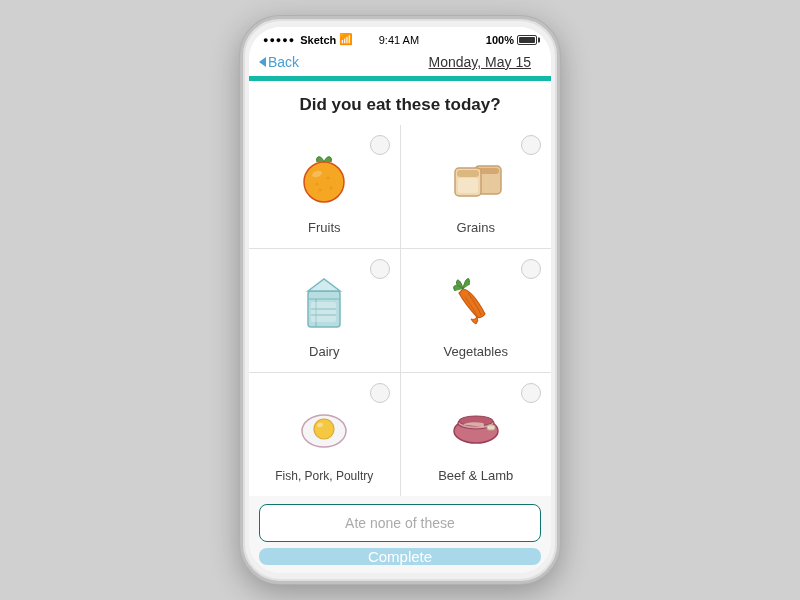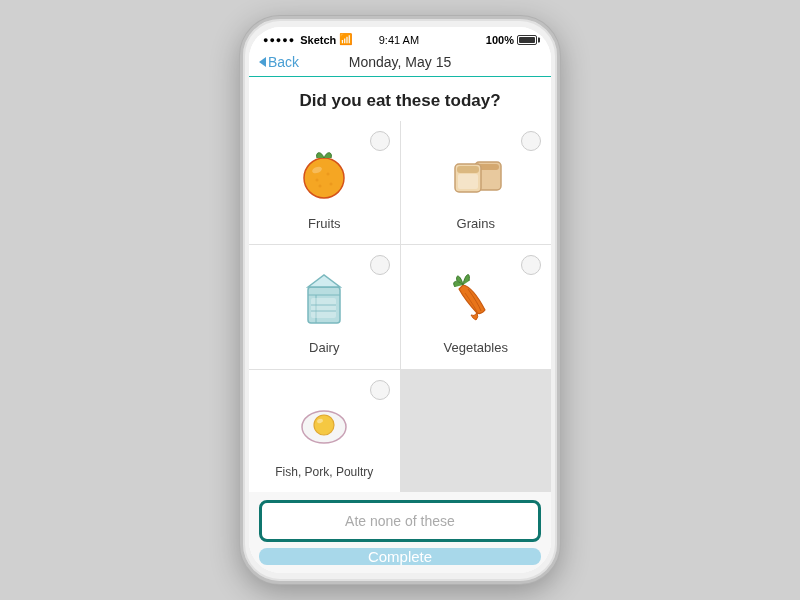--- a/index.html
+++ b/index.html
@@ -80,10 +80,10 @@
     
     .nav-bar {
       background: #fff;
-      border-bottom: 1px solid #14b8a6;
-      display: flex;
-      align-items: center;
-      justify-content: center;
+      border-bottom: 5px solid #14b8a6;
+      display: flex;
+      align-items: center;
+      justify-content: flex-end;
       padding: 6px 20px;
       position: relative;
       flex-shrink: 0;

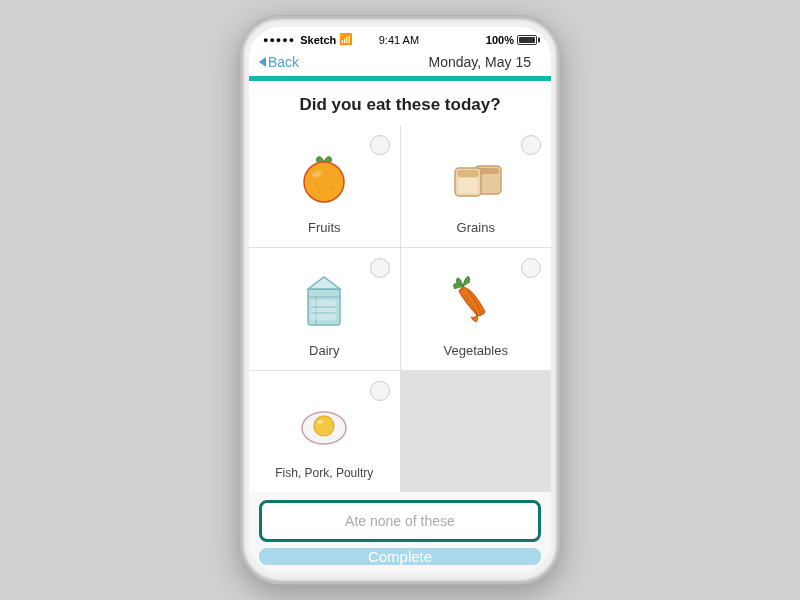--- a/index.html
+++ b/index.html
@@ -102,6 +102,7 @@
       font-size: 14px;
       font-weight: 500;
       color: #333;
+      text-decoration: underline;
     }
     .chevron-left {
       width: 0;

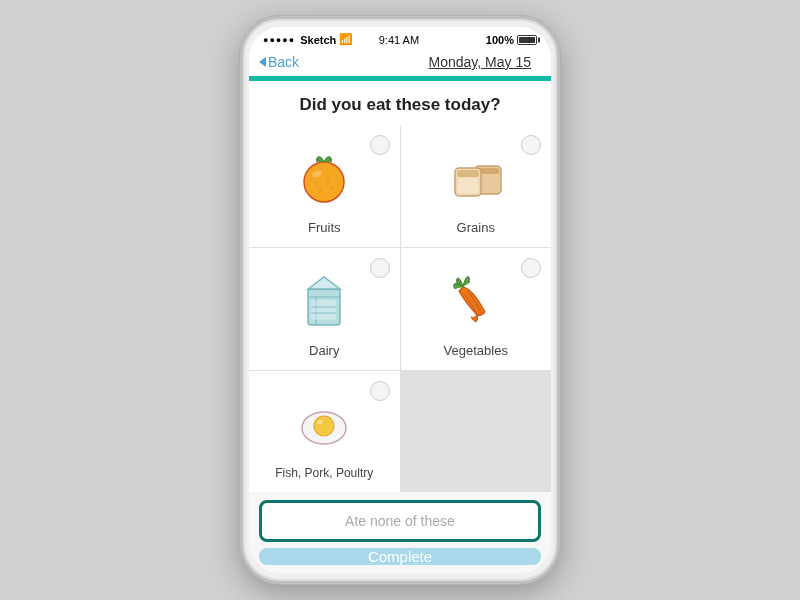--- a/index.html
+++ b/index.html
@@ -343,6 +343,24 @@
           <span class="food-label" style="font-size:12px;">Fish, Pork, Poultry</span>
         </div>
 
+        <div class="food-cell">
+          <div class="food-icon-wrap">
+            <svg width="65" height="65" viewBox="0 0 65 65">
+
+              <ellipse cx="33" cy="38" rx="22" ry="12" fill="#c87080" stroke="#9a4058" stroke-width="1.5"></ellipse>
+
+              <ellipse cx="33" cy="30" rx="18" ry="6" fill="#d4a0a8" stroke="#9a4058" stroke-width="1.2"></ellipse>
+
+              <ellipse cx="33" cy="28" rx="17" ry="5" fill="#b85c70" stroke="#9a4058" stroke-width="1"></ellipse>
+
+              <path d="M20 32 Q25 28 40 30 Q42 32 40 34 Q25 32 20 32Z" fill="#f0d0c0" opacity="0.7"></path>
+
+              <rect x="44" y="32" width="8" height="5" rx="2" fill="#e8d8c0" stroke="#c0a890" stroke-width="1"></rect>
+            </svg>
+          </div>
+          <div class="select-circle"></div>
+          <span class="food-label">Beef &amp; Lamb</span>
+        </div>
 
       </div>
 

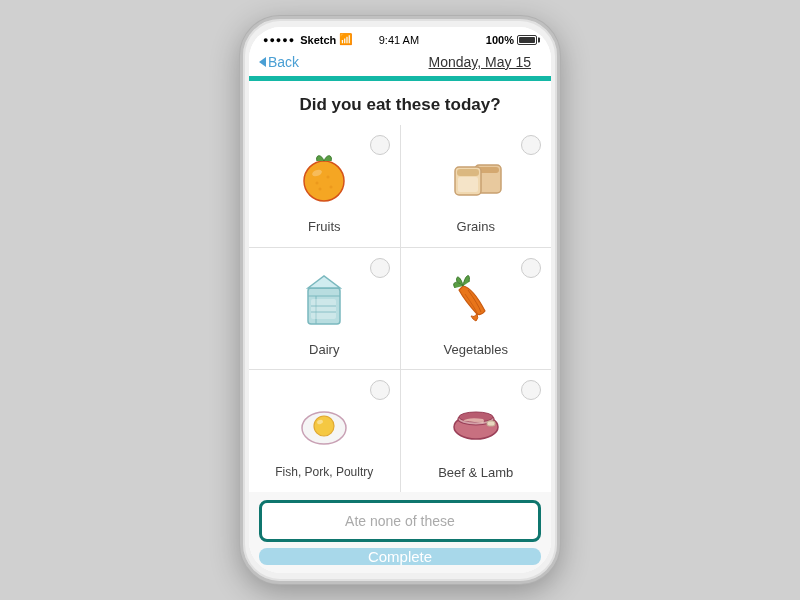--- a/index.html
+++ b/index.html
@@ -190,7 +190,7 @@
 
     .ate-none-btn {
       background: #fff;
-      border: 3px solid #0f766e;
+      border: 1px solid #0f766e;
       border-radius: 8px;
       padding: 10px;
       text-align: center;

